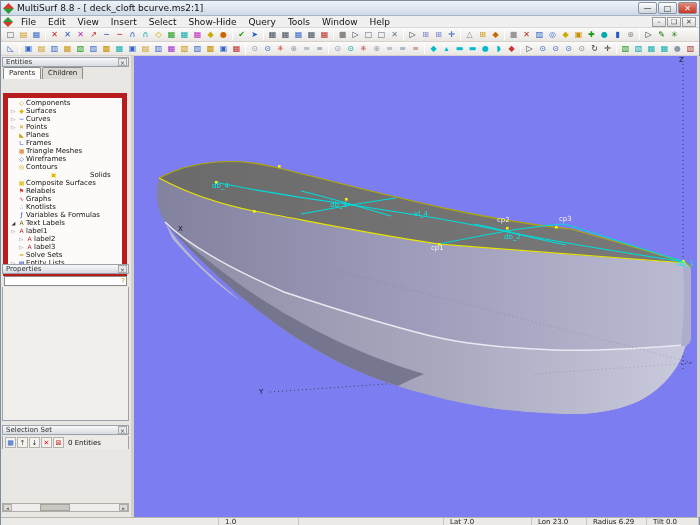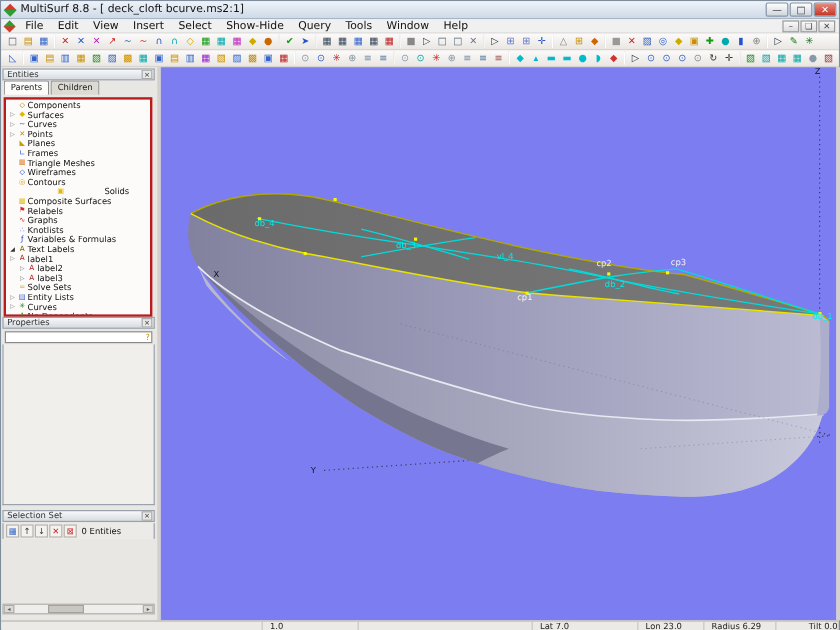--- a/index.html
+++ b/index.html
@@ -46,8 +46,8 @@
   .tab { padding:1px 5px 0 5px; border:1px solid #8a8a8a; border-bottom:none; margin-right:1px;
     background:#ddd9d3; color:#222; border-radius:2px 2px 0 0; height:12px; }
   .tab.active { background:#fdfcfb; }
-  #tree { position:absolute; left:2px; top:25px; width:124px; height:183px; background:#fcfbfa;
-    border:2px solid #b91c1c; overflow:hidden; padding-top:1px; }
+  #tree { position:absolute; left:2px; top:37px; width:124px; height:183px; background:#fcfbfa;
+    border:5px solid #b91c1c; overflow:hidden; padding-top:1px; }
   .trow { height:8px; font-size:7px; line-height:8px; color:#111; white-space:nowrap; display:flex; align-items:center; }
   .tarrow { width:7px; text-align:center; font-size:5px; color:#777; }
   .ticon { width:9px; text-align:center; font-size:6px; }

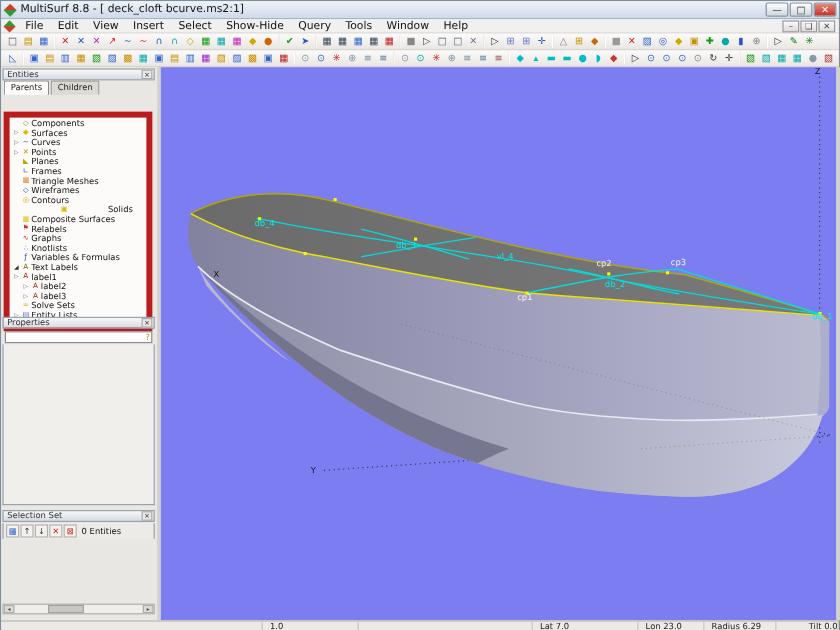--- a/index.html
+++ b/index.html
@@ -482,7 +482,7 @@
       <div class="spane" style="width: 88px;">Lat 7.0</div>
       <div class="spane" style="width: 55px;">Lon 23.0</div>
       <div class="spane" style="width: 60px;">Radius 6.29</div>
-      <div class="spane" style="width: 52px; text-align: right;">Tilt 0.0</div>
+      <div class="spane" style="width: 52px;">Tilt 0.0</div>
     </div>
 </div>
 

